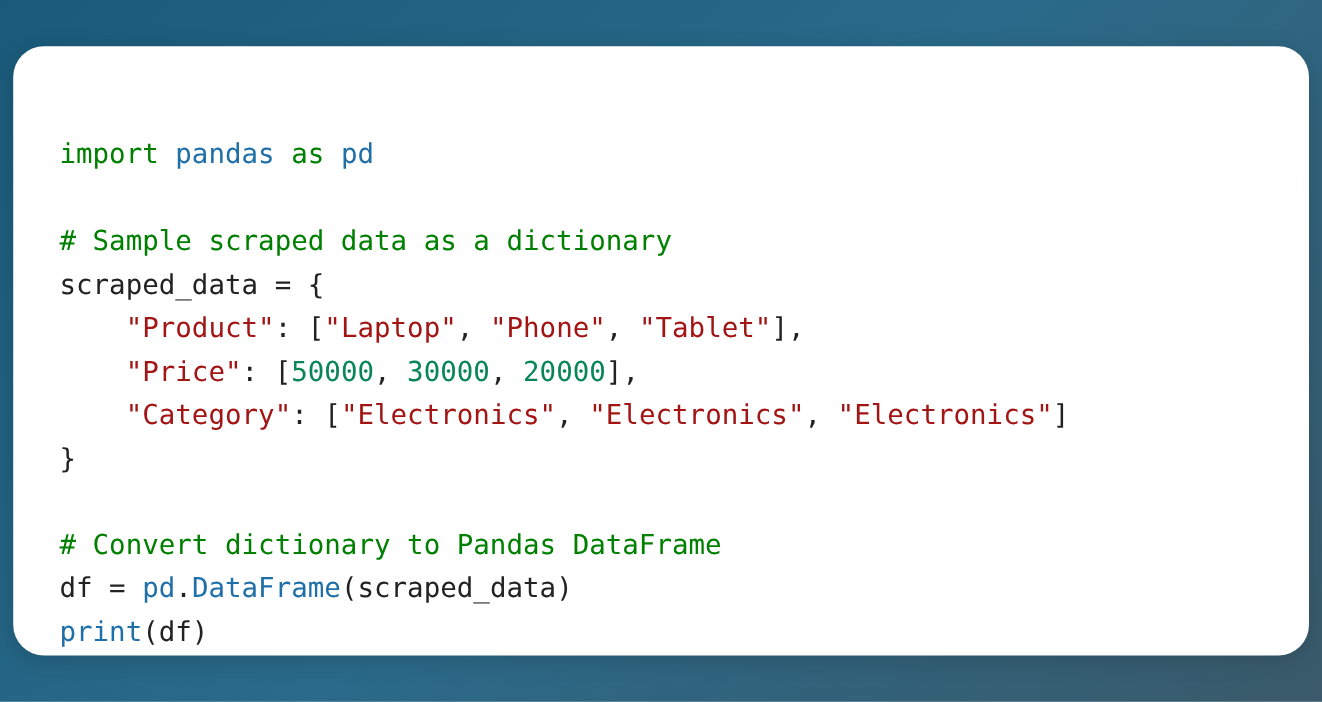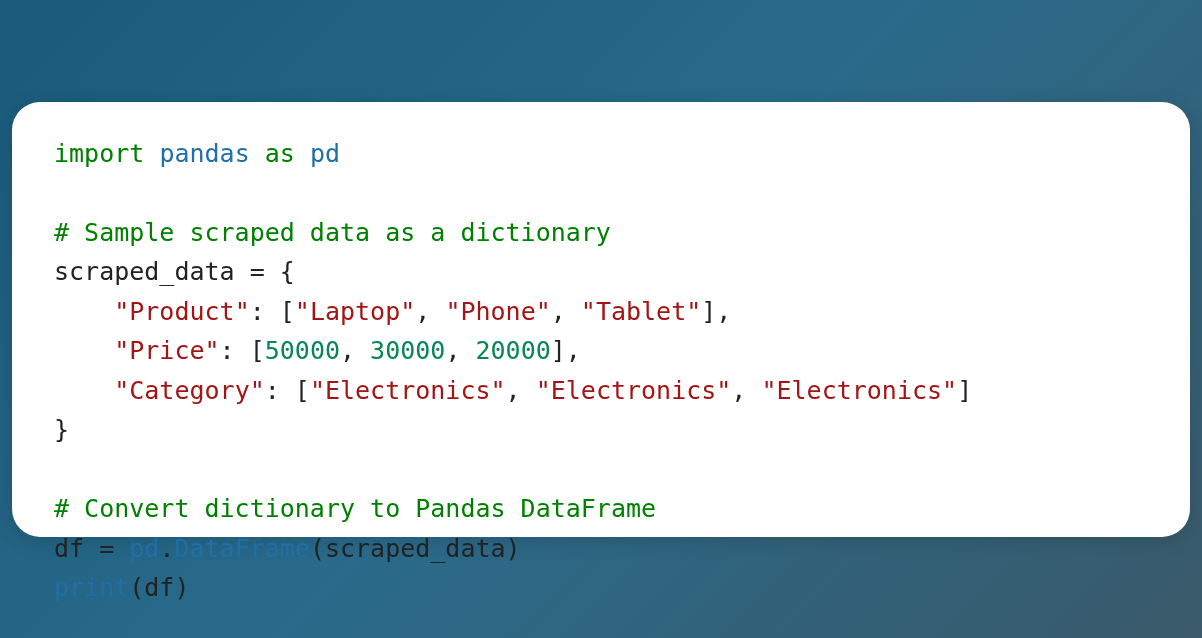--- a/index.html
+++ b/index.html
@@ -17,9 +17,9 @@
   .card {
     background: #ffffff;
     width: 1178px;
-    height: 435px;
+    height: 554px;
     border-radius: 28px;
-    padding: 32px 42px 42px 42px;
+    padding: 78px 42px 42px 42px;
     box-shadow: 0 4px 20px rgba(0,0,0,0.15);
   }
   pre.code {

